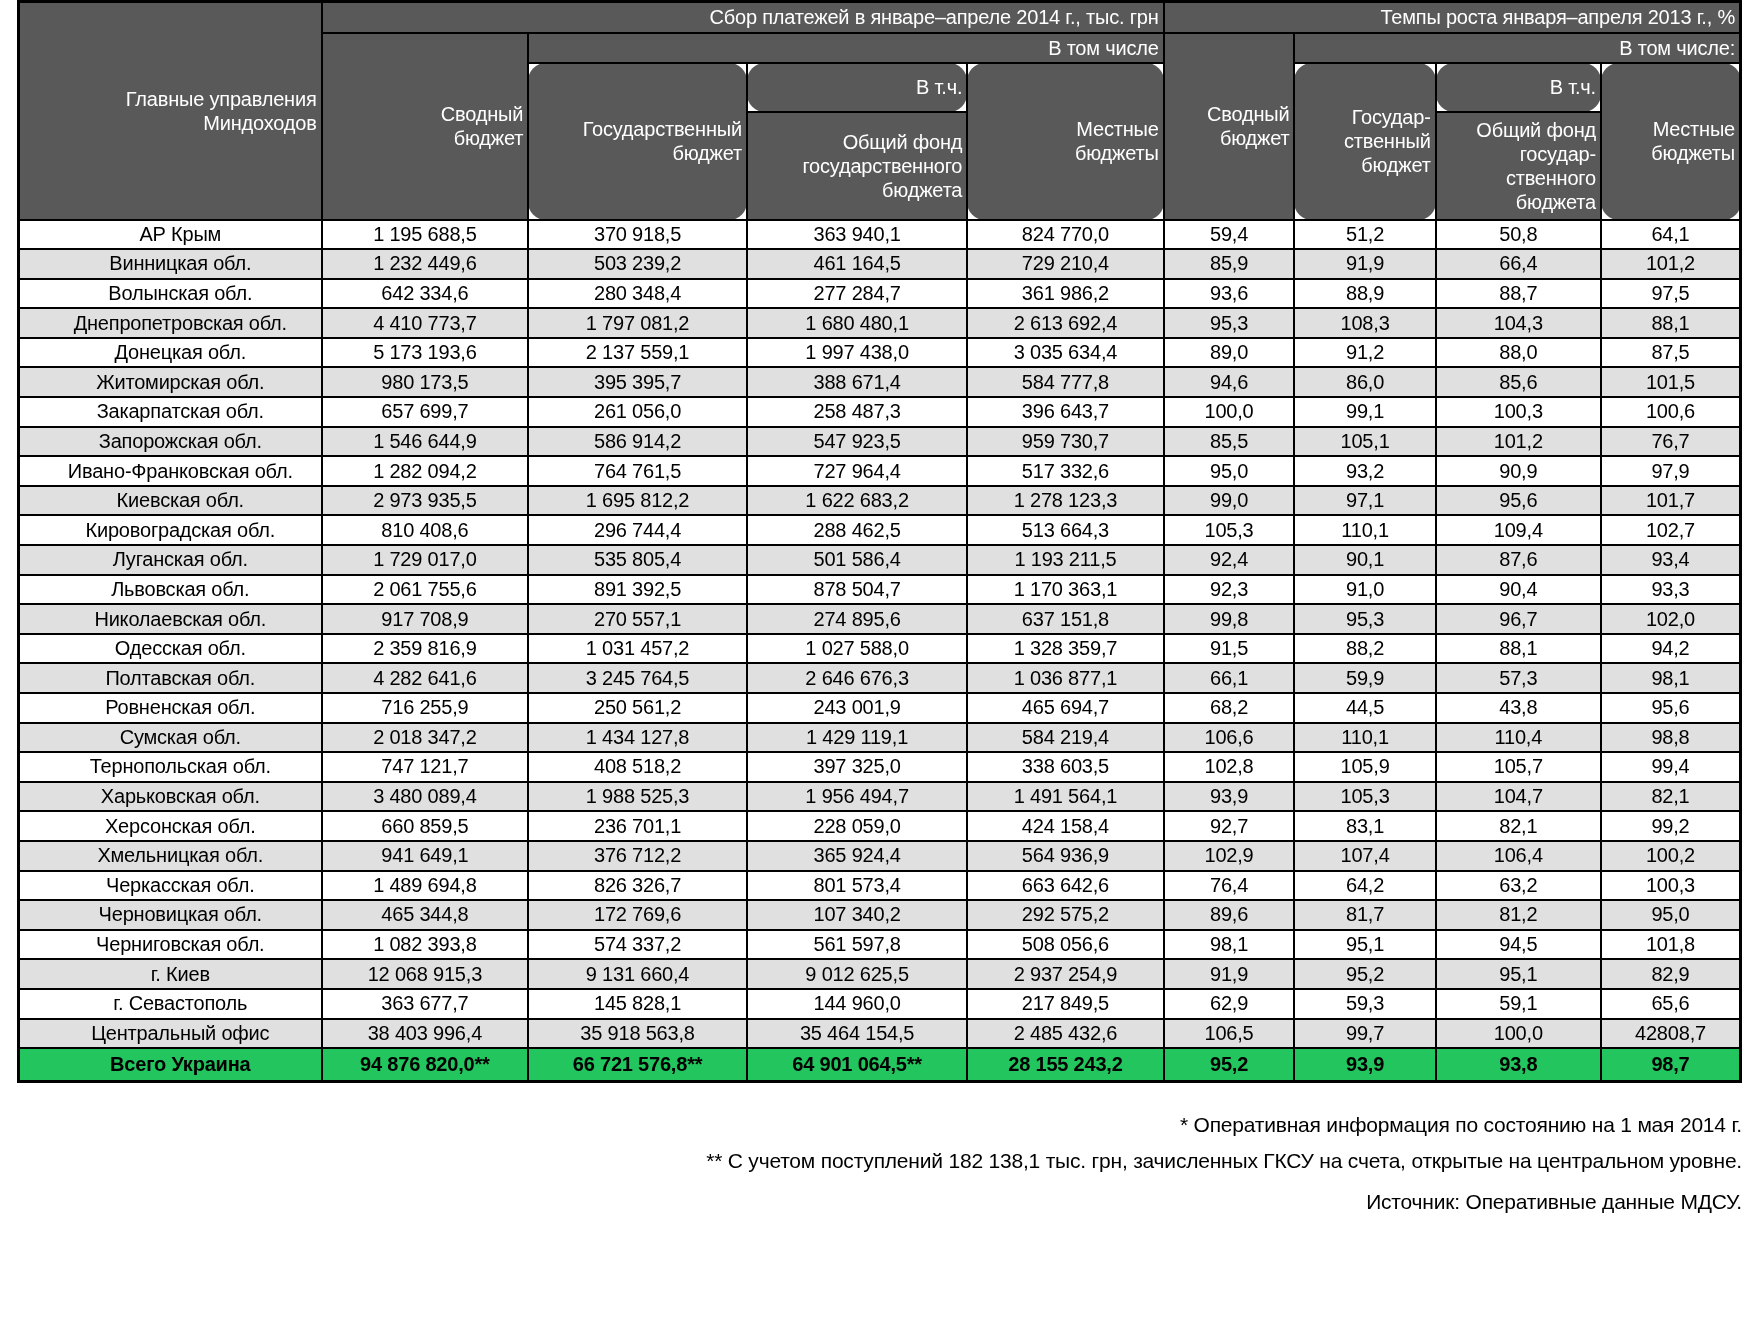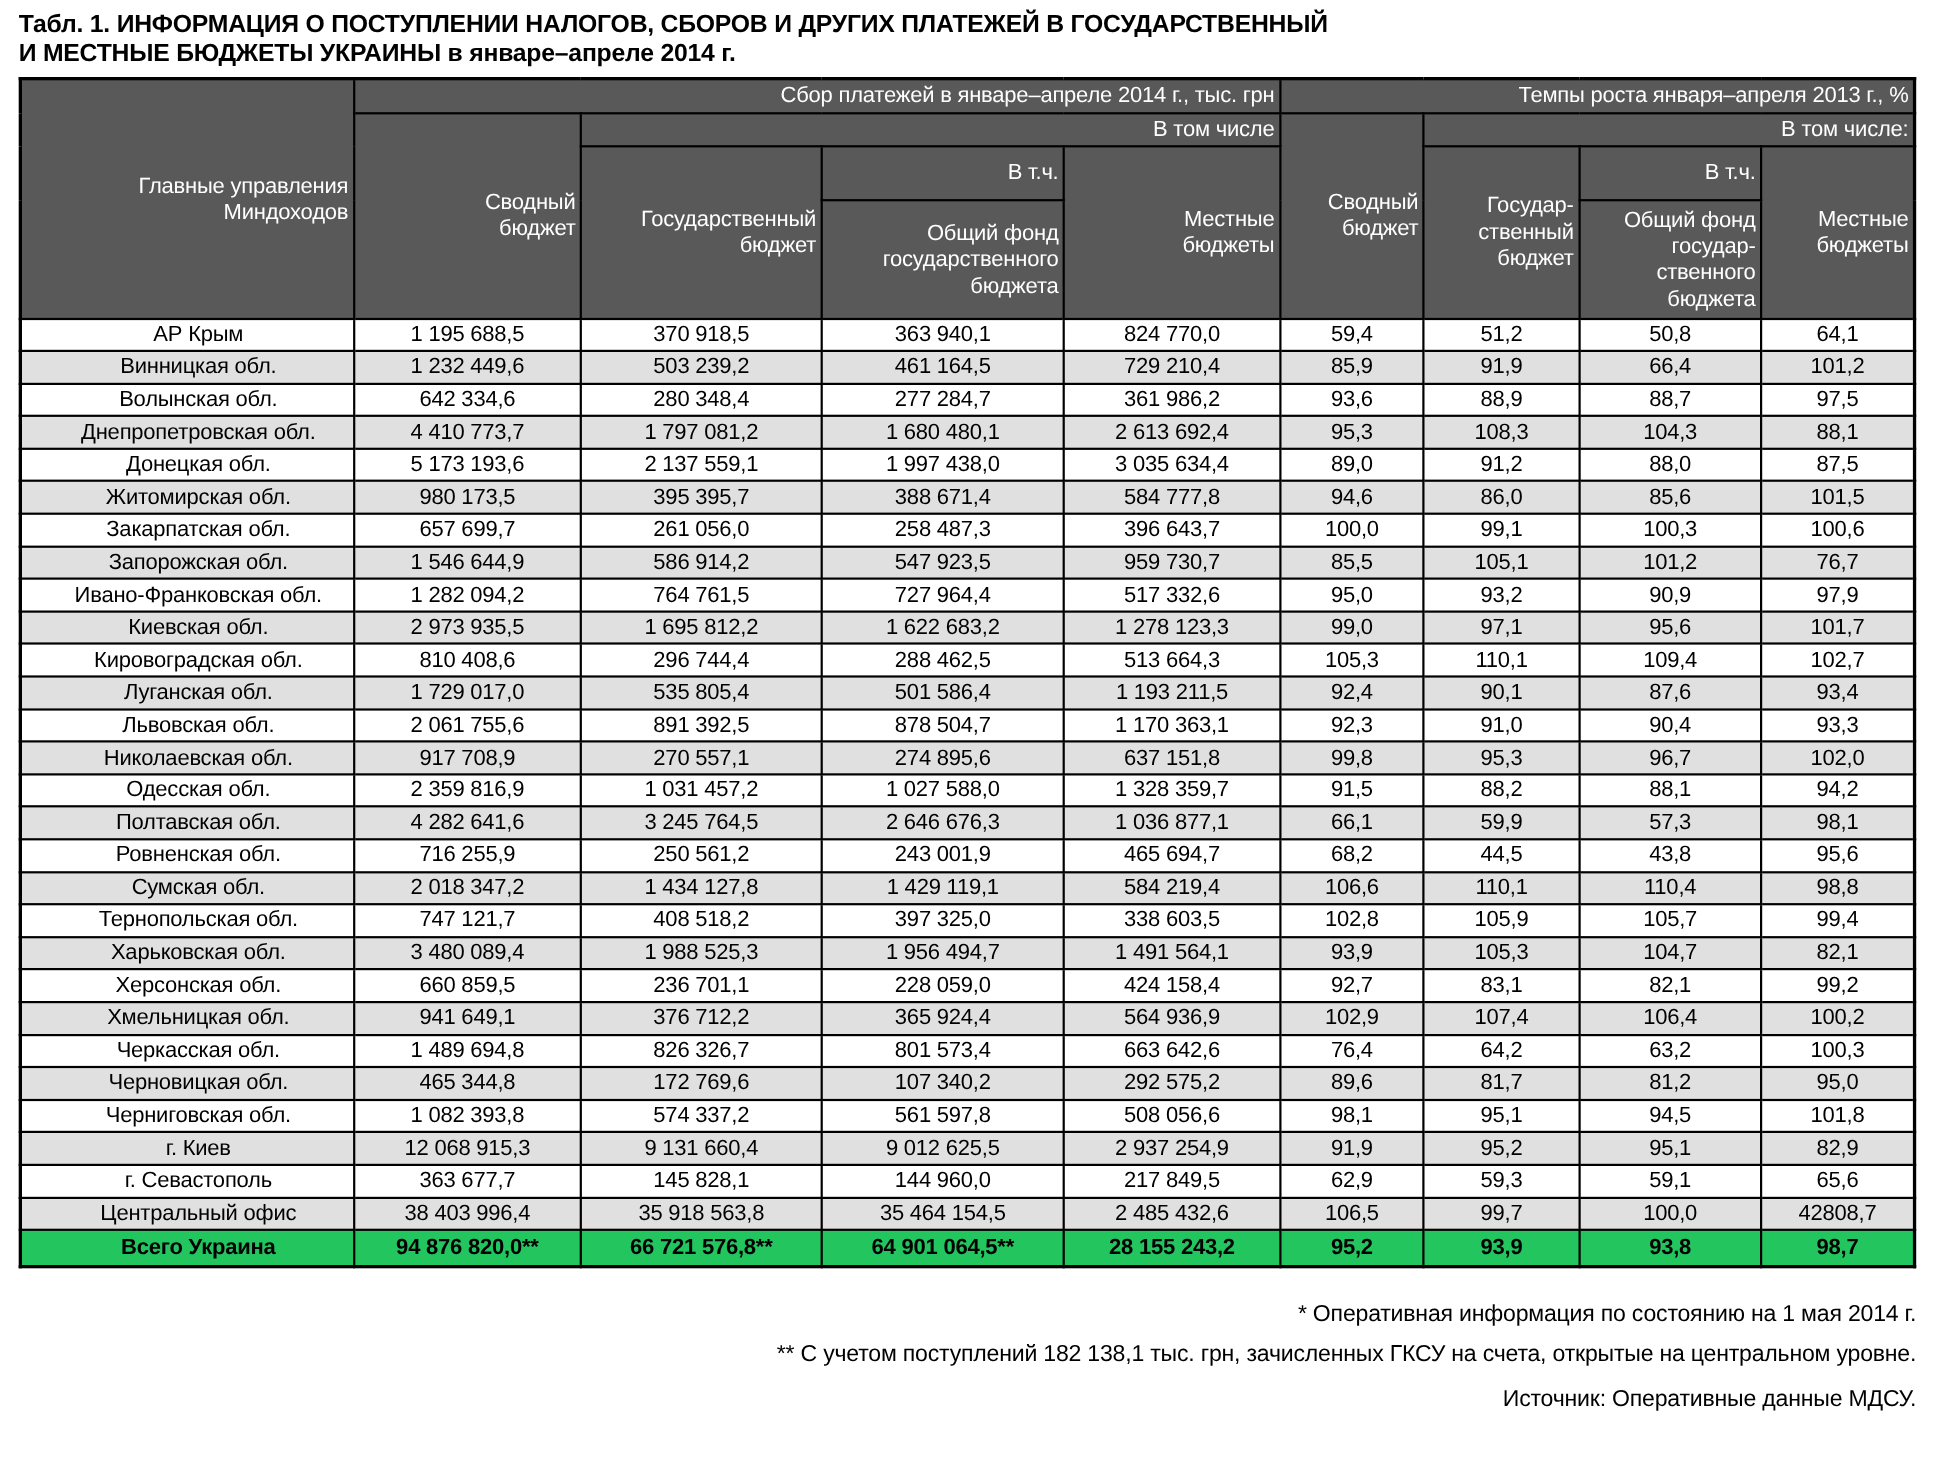--- a/index.html
+++ b/index.html
@@ -86,8 +86,6 @@
 
 <div class="page">
 
-  <div class="title">Табл. 1. ИНФОРМАЦИЯ О ПОСТУПЛЕНИИ НАЛОГОВ, СБОРОВ И ДРУГИХ ПЛАТЕЖЕЙ В ГОСУДАРСТВЕННЫЙ
-И МЕСТНЫЕ БЮДЖЕТЫ УКРАИНЫ в январе–апреле 2014 г.</div>
 
   <table class="main">
     <colgroup>

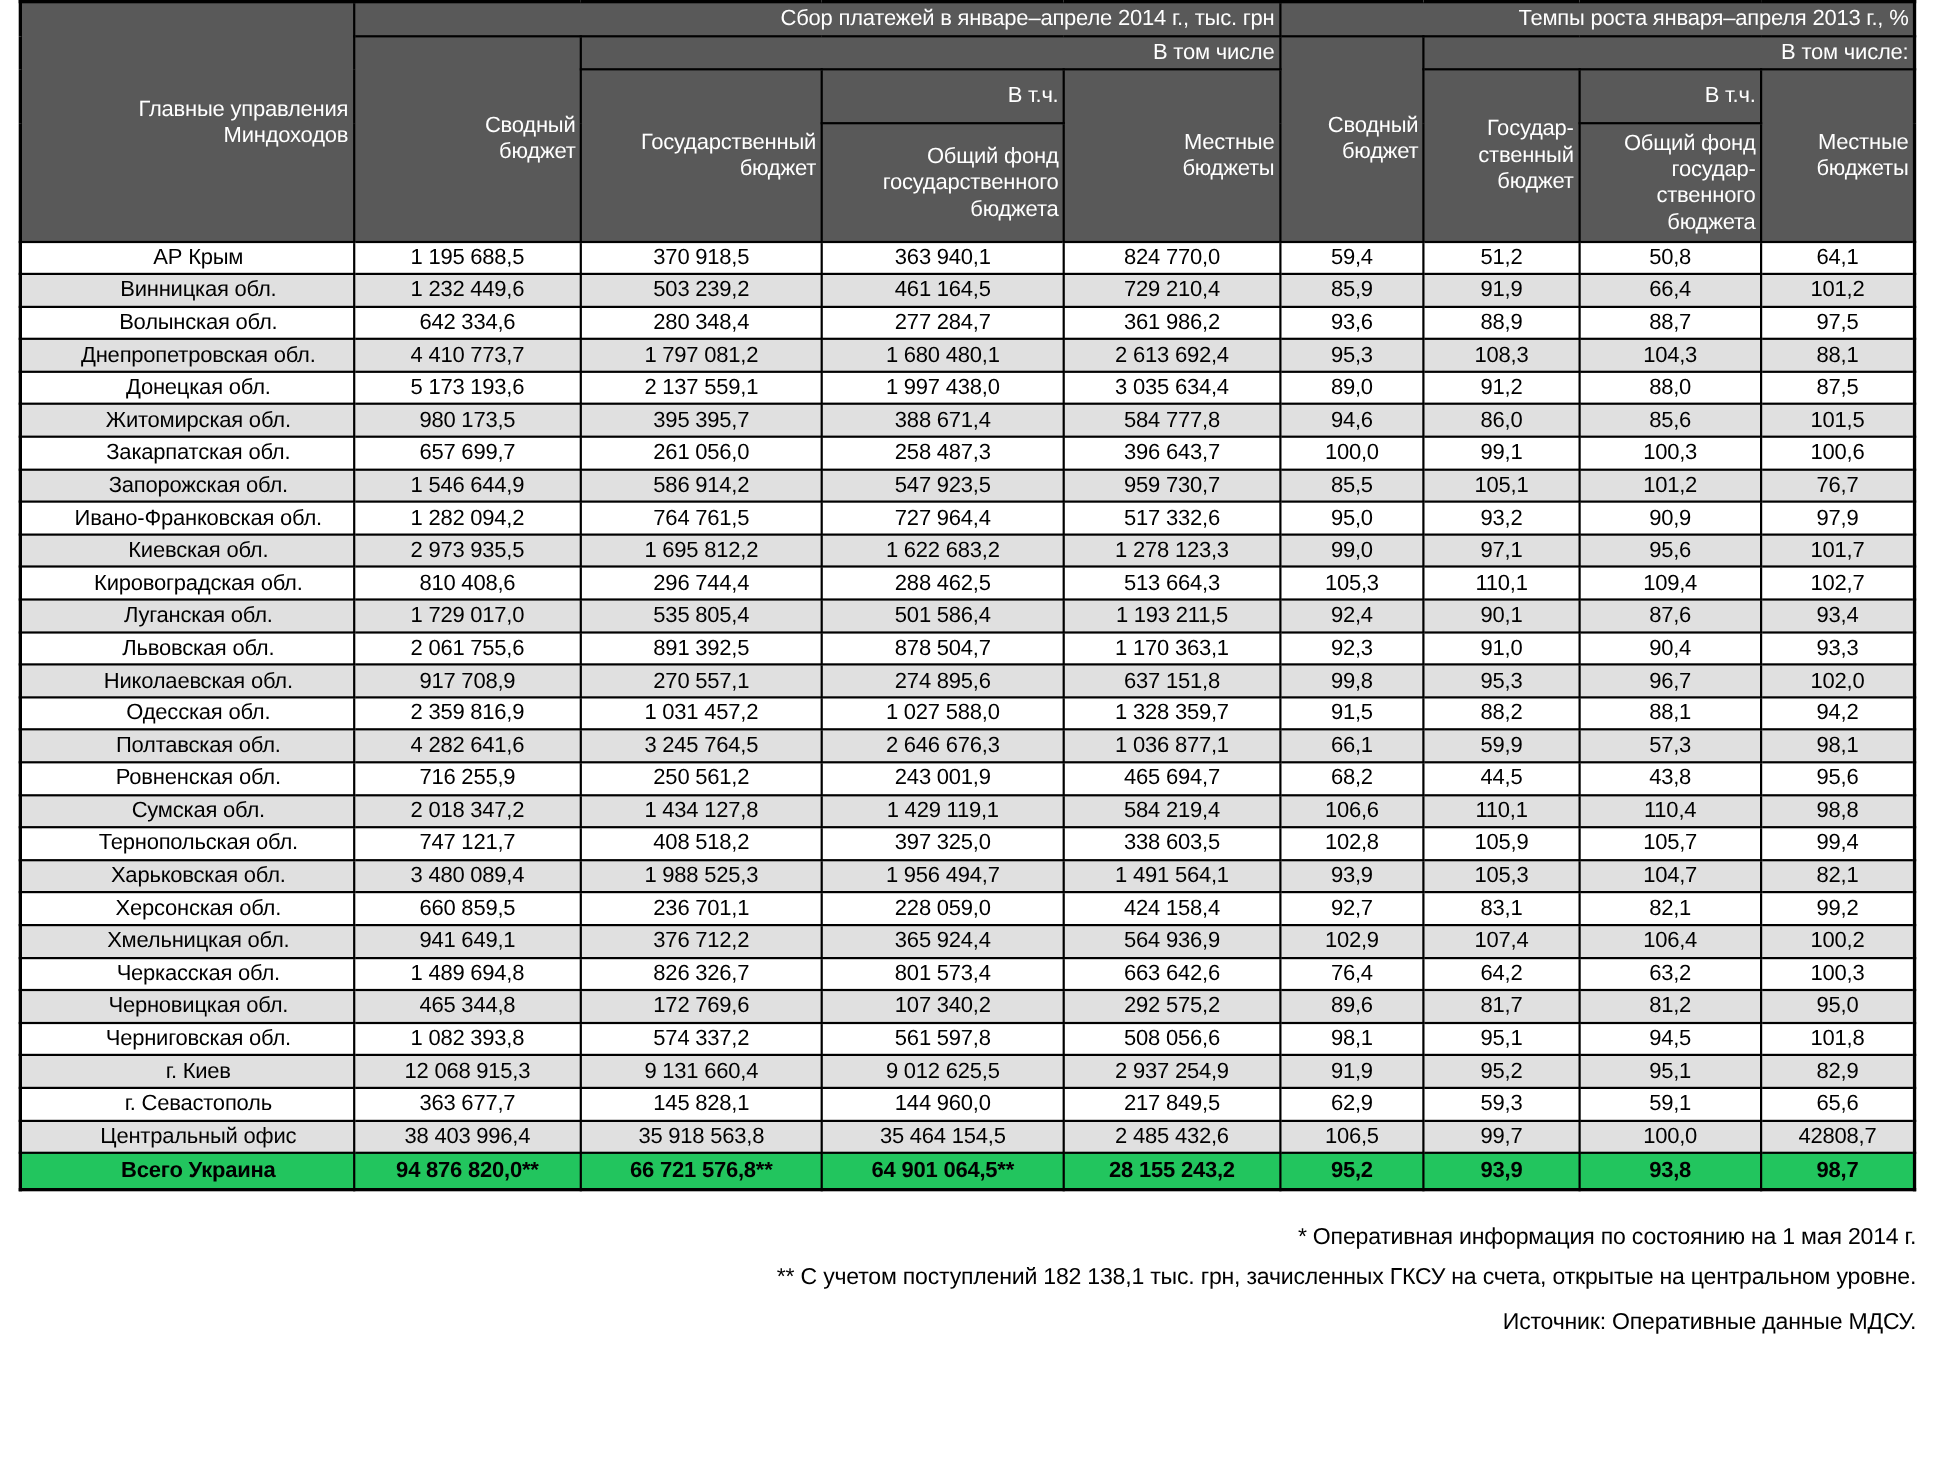--- a/index.html
+++ b/index.html
@@ -48,7 +48,7 @@
   }
   tr.hr1 th { height: 31px; }
   tr.hr2 th { height: 29px; }
-  tr.hr3 th { height: 49px; }
+  tr.hr3 th { height: 49px; border-radius: 18px; }
   tr.hr4 th { height: 108px; }
 
   tbody td {

